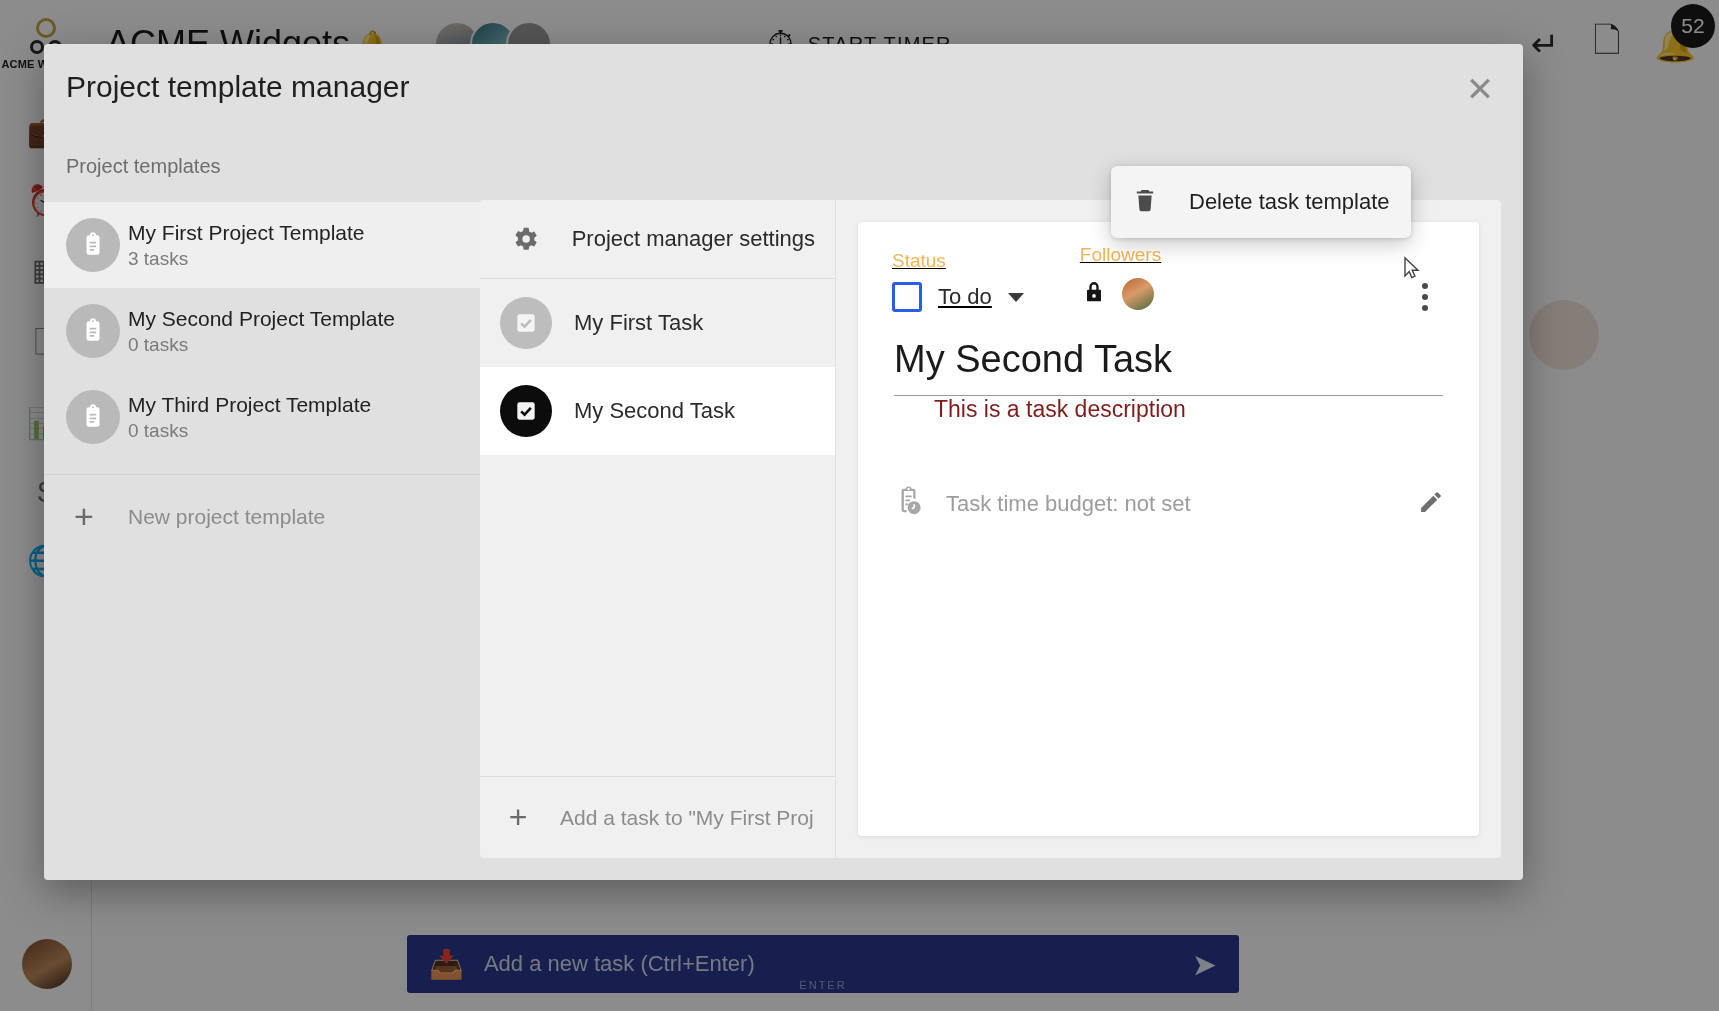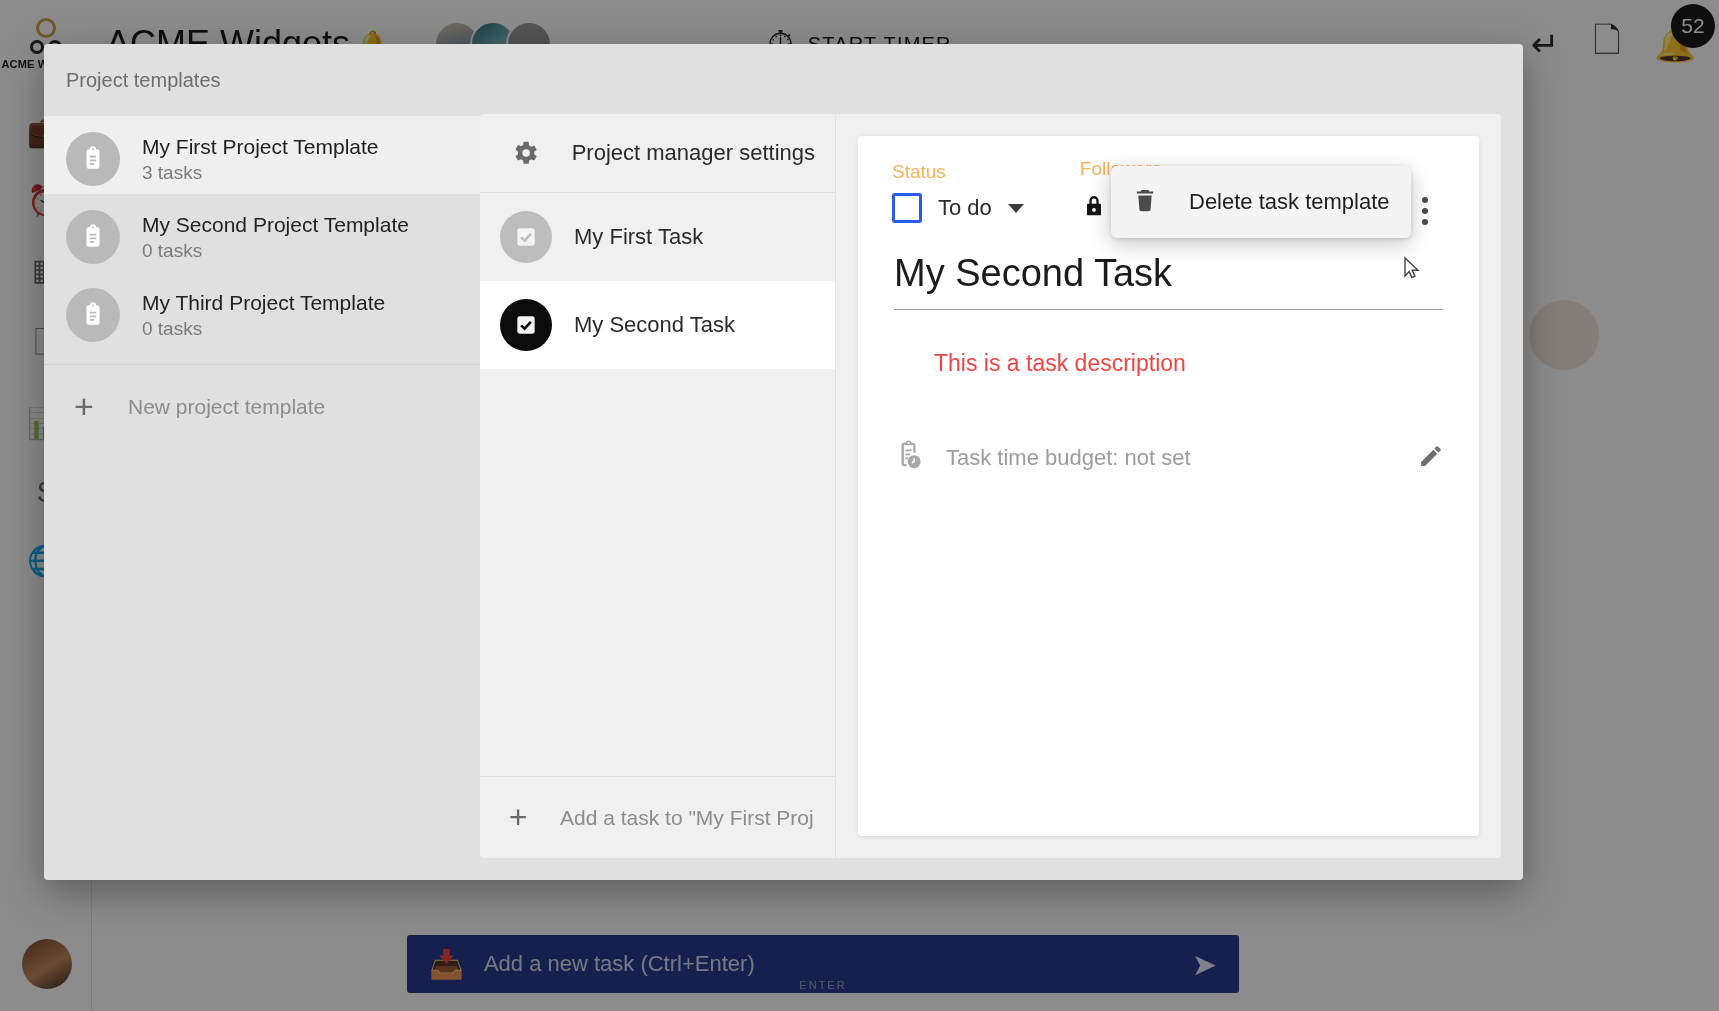--- a/index.html
+++ b/index.html
@@ -293,6 +293,10 @@
 
 <div id="modal">
 
+  <div class="modal-header">
+    <div class="modal-title">Project template manager</div>
+    <div class="modal-close">✕</div>
+  </div>
 
   <div class="modal-body">
 

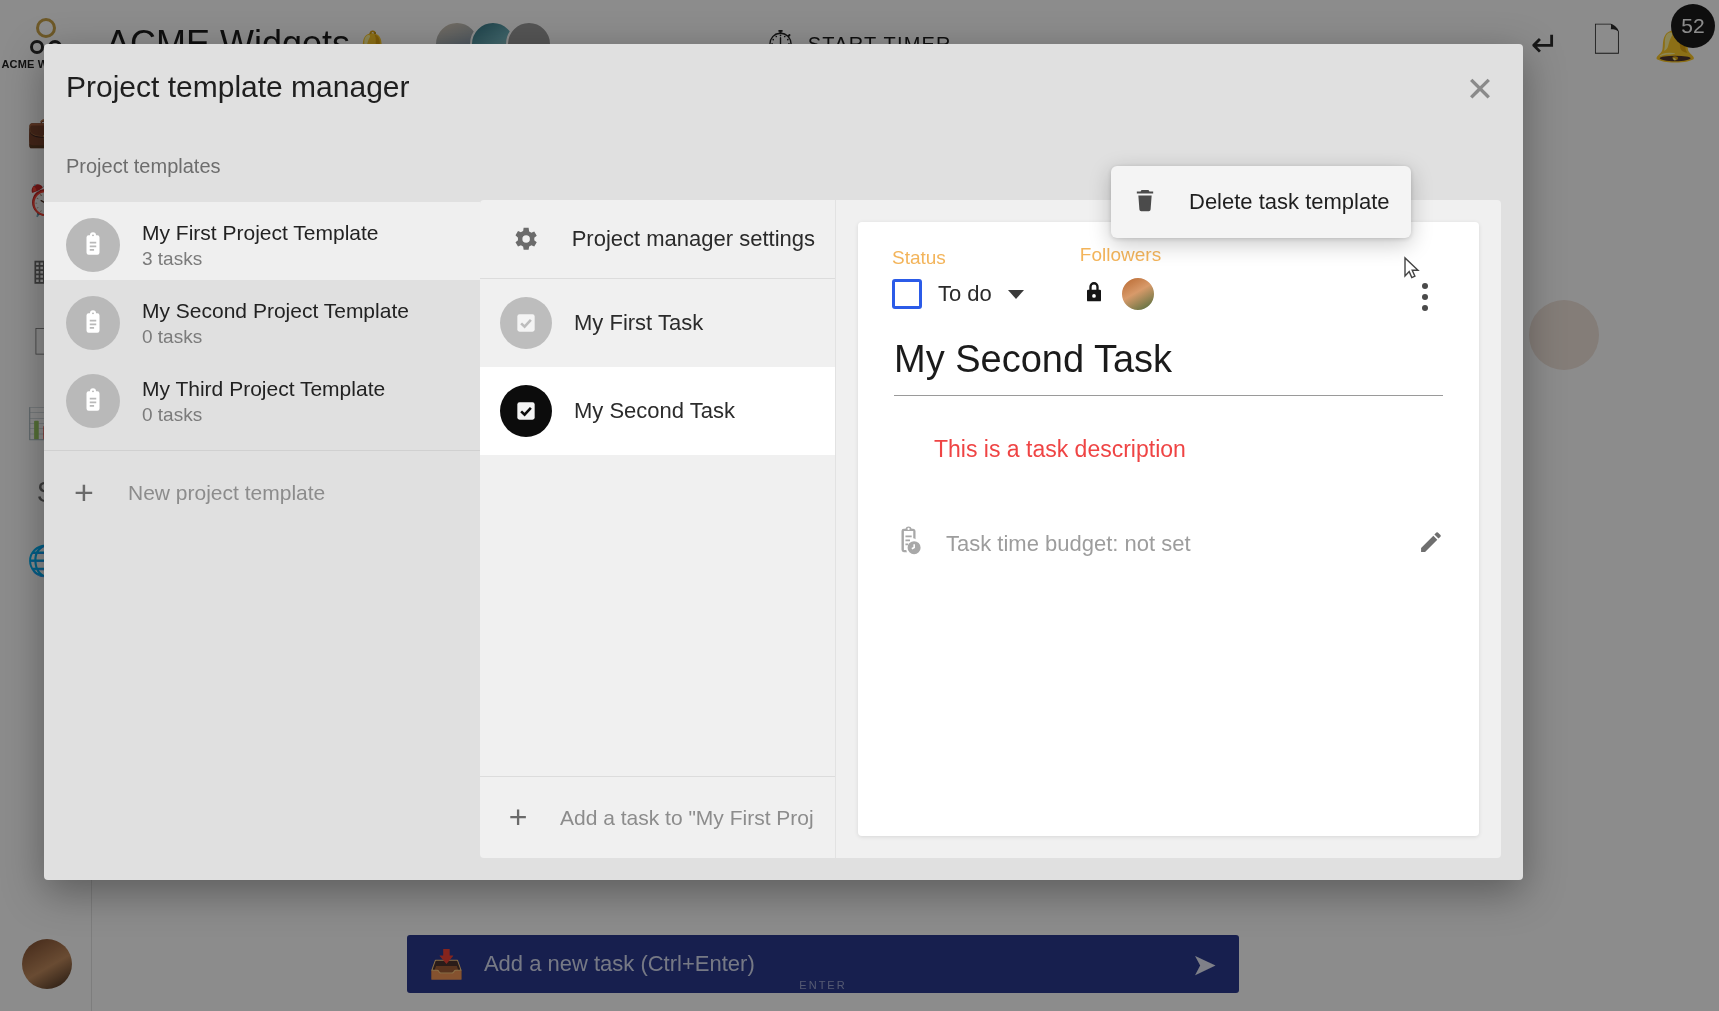--- a/index.html
+++ b/index.html
@@ -121,7 +121,7 @@
   }
   .tpl-list { flex: 1; }
   .tpl-item {
-    display: flex; align-items: center; gap: 22px; padding: 16px 18px 8px 22px;
+    display: flex; align-items: center; gap: 8px; padding: 16px 18px 16px 22px;
     cursor: pointer; min-height: 76px;
   }
   .tpl-item.selected { background: #efefef; }

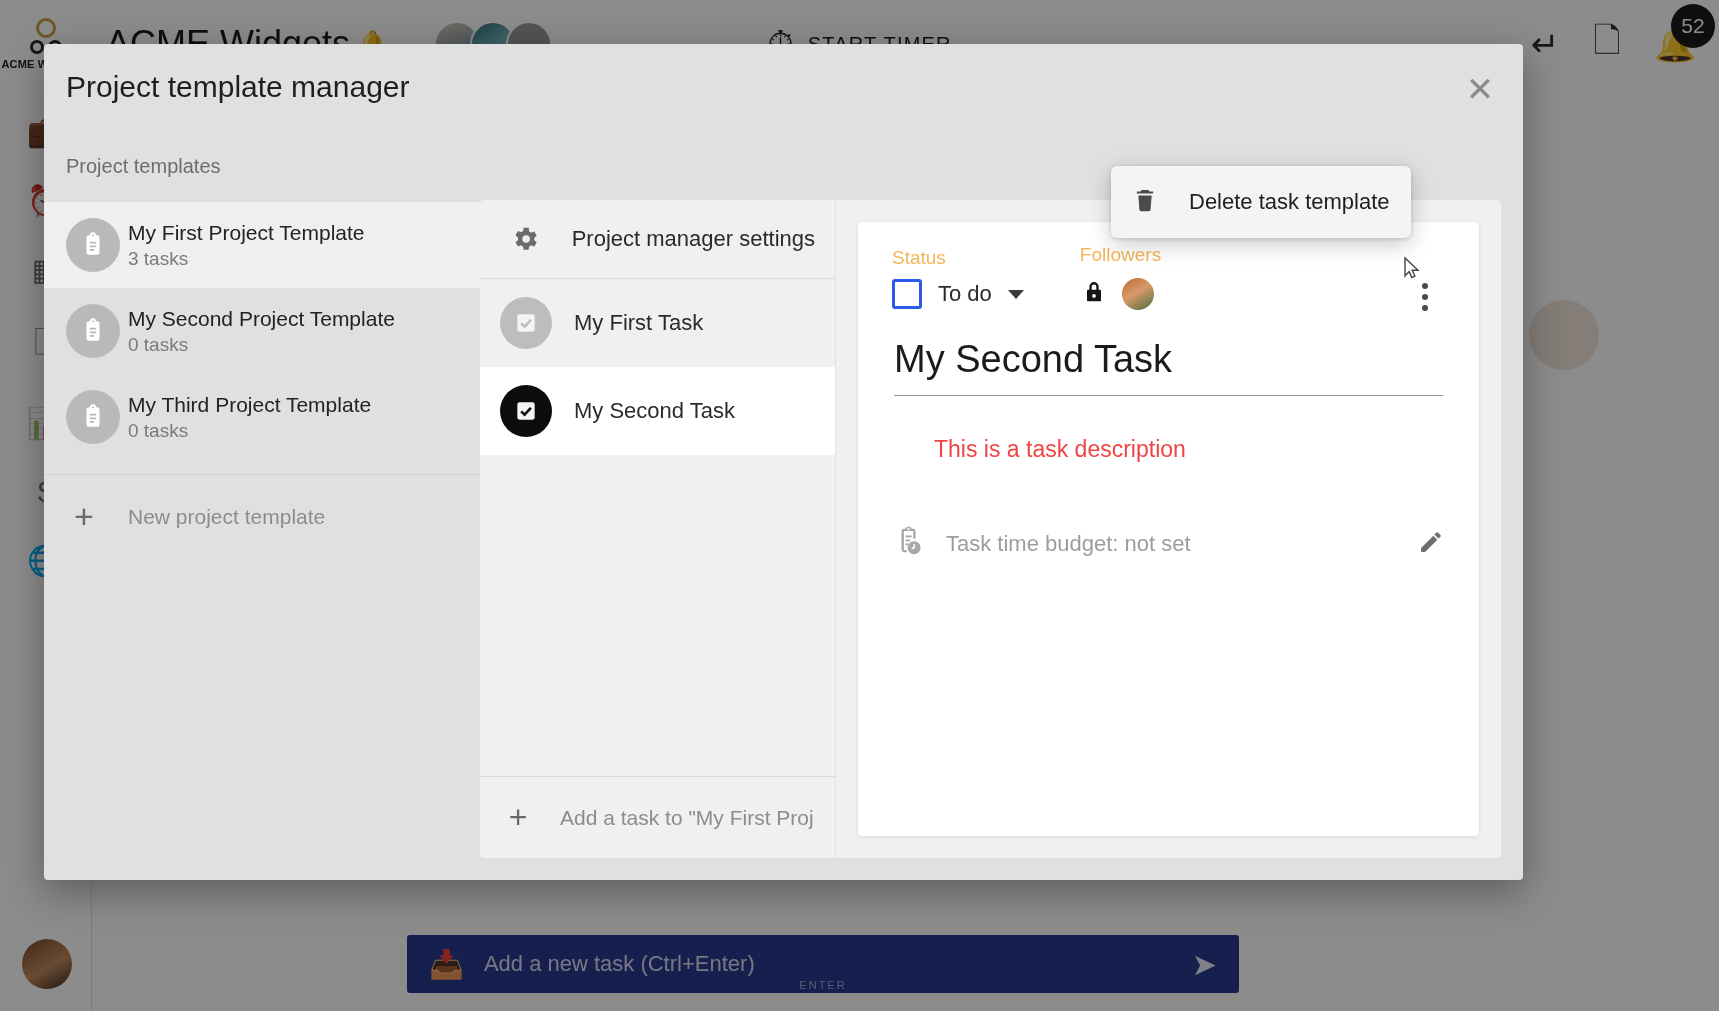--- a/index.html
+++ b/index.html
@@ -185,7 +185,7 @@
     background: #fff; border-radius: 4px; height: 100%;
     box-shadow: 0 1px 4px rgba(0,0,0,.10); position: relative; padding: 22px 34px;
   }
-  .detail-meta { display: flex; align-items: center; gap: 56px; position: relative; }
+  .detail-meta { display: flex; align-items: flex-end; gap: 56px; position: relative; text-decoration: underline; }
   .meta-block { display: flex; flex-direction: column; gap: 10px; }
   .meta-label { font-size: 19px; color: #f3b45a; }
   .status-row { display: flex; align-items: center; gap: 16px; cursor: pointer; }

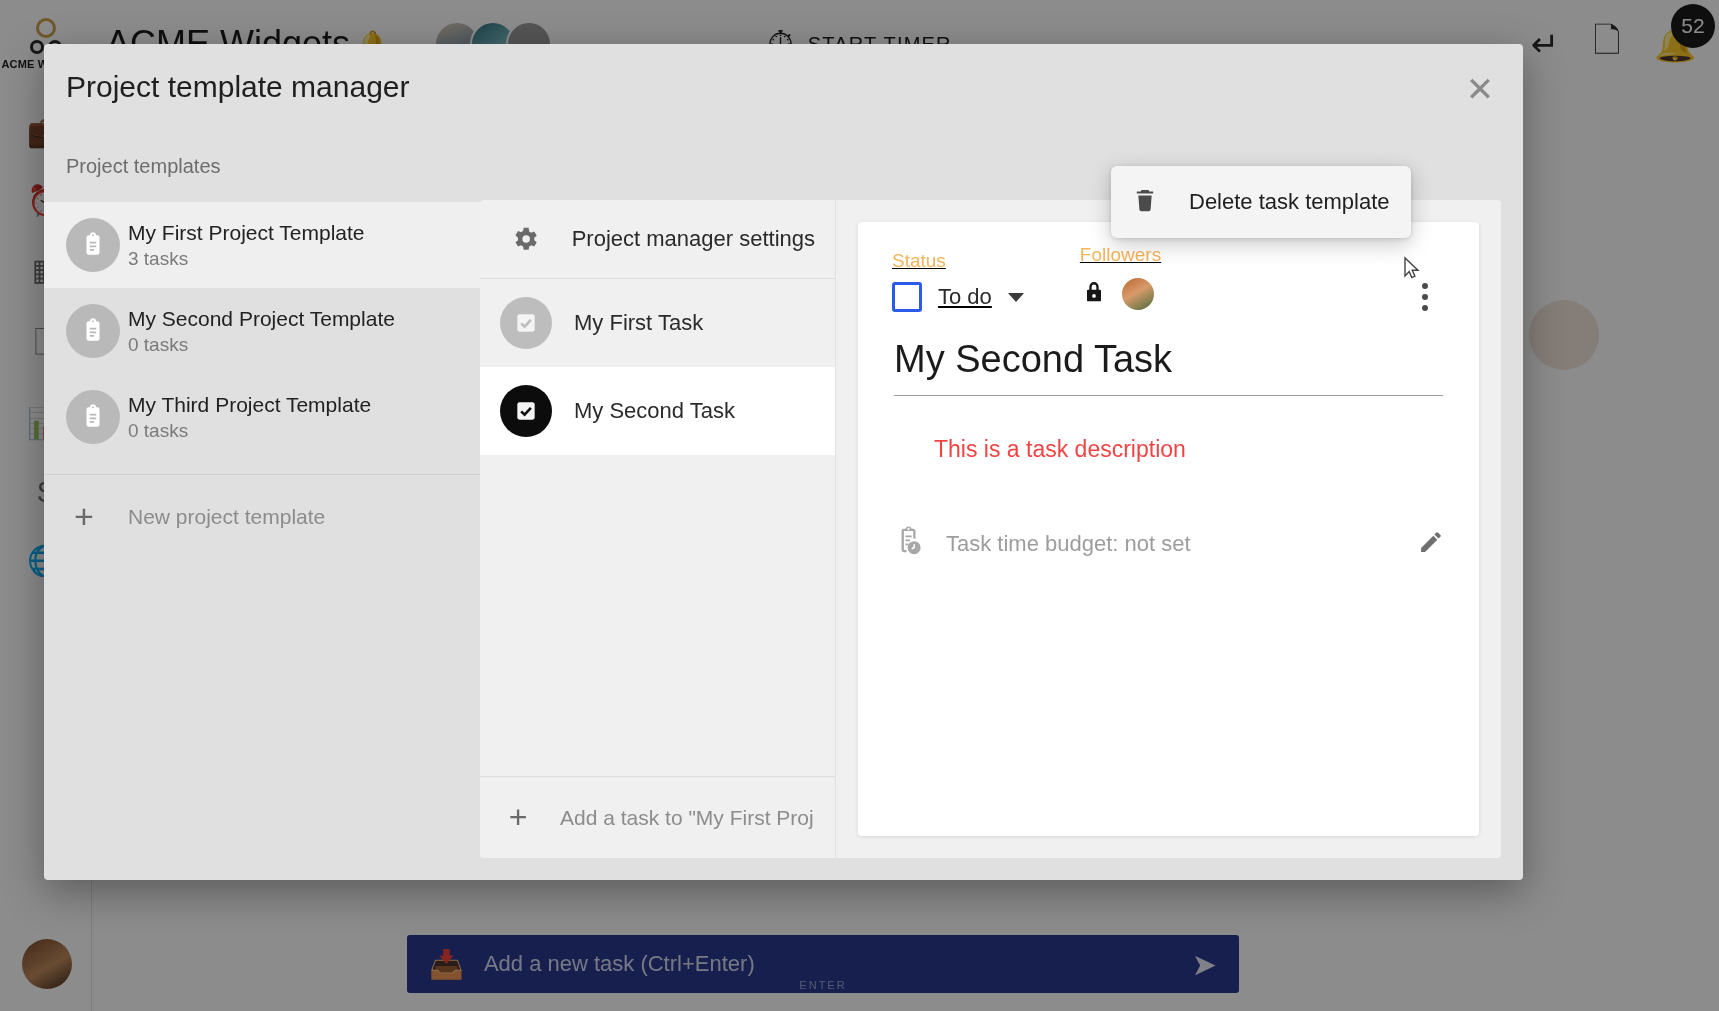--- a/index.html
+++ b/index.html
@@ -210,7 +210,7 @@
     font-size: 38px; color: #1b1b1b; padding-bottom: 14px;
     border-bottom: 1px solid #9a9a9a; outline: none;
   }
-  .detail-desc { margin-top: 40px; margin-left: 42px; font-size: 23px; color: #ef4444; }
+  .detail-desc { margin-left: 42px; font-size: 23px; color: #7f1d1d; }
   .budget-row {
     margin-top: 62px; display: flex; align-items: center; gap: 20px; position: relative;
   }

